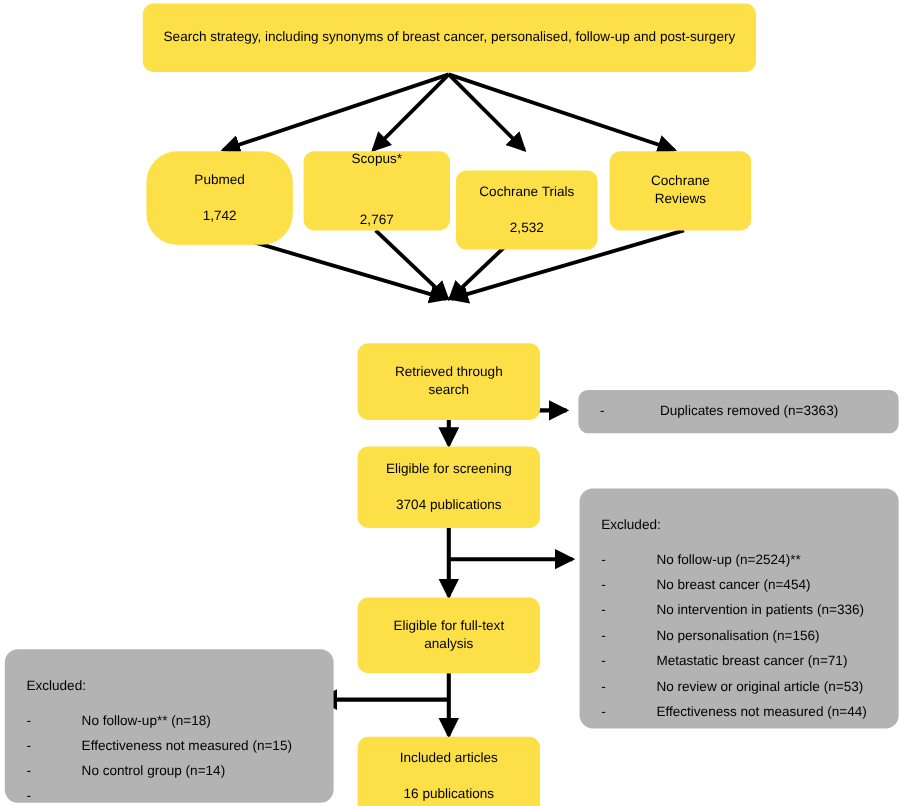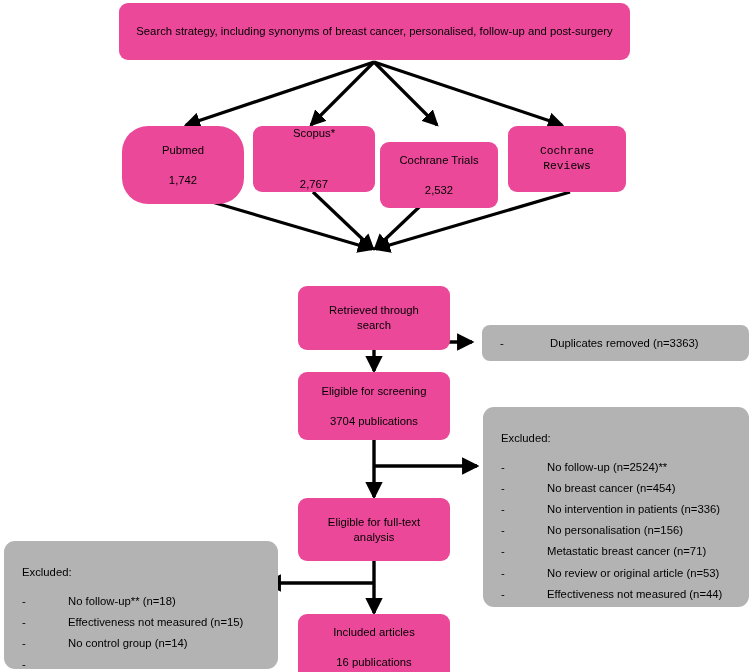--- a/index.html
+++ b/index.html
@@ -31,7 +31,7 @@
   }
   .node {
     position: absolute;
-    background: #ec4899;
+    background: #fde047;
     border-radius: 9px;
     box-sizing: border-box;
     display: flex;

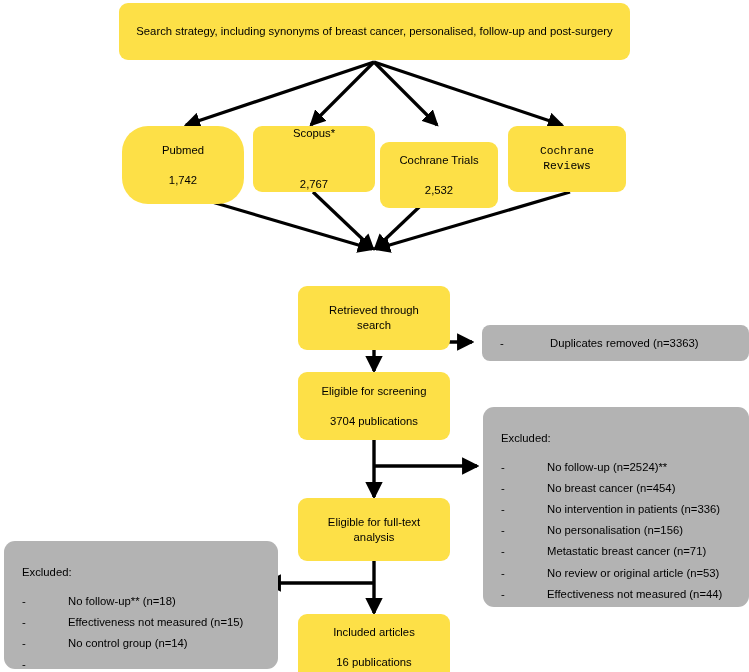--- a/index.html
+++ b/index.html
@@ -165,7 +165,7 @@
     <span class="line2">2,532</span>
   </div>
 
-  <div class="node two-line-title" style="left:508px; top:126px; width:118px; height:66px;font-family:Liberation Mono, monospace;">
+  <div class="node two-line-title" style="left:508px; top:126px; width:118px; height:66px;">
     <span class="line1" style="max-width:78px;">Cochrane Reviews</span>
   </div>
 

